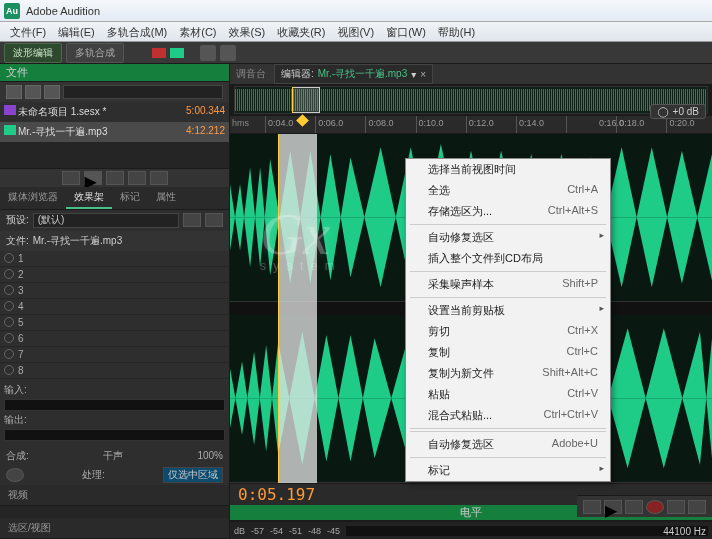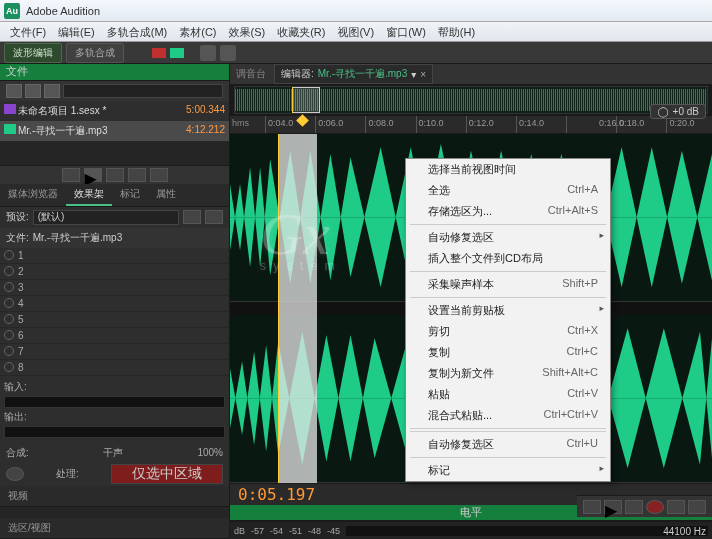--- a/index.html
+++ b/index.html
@@ -331,7 +331,7 @@
     <div class="cm-sep"></div>
     <div class="cm-item">
       <span>自动修复选区</span>
-      <span style="color:#666">Ctrl+U</span>
+      <span style="color:#666">Adobe+U</span>
     </div>
     <div class="cm-sep"></div>
     <div class="cm-item cm-sub">

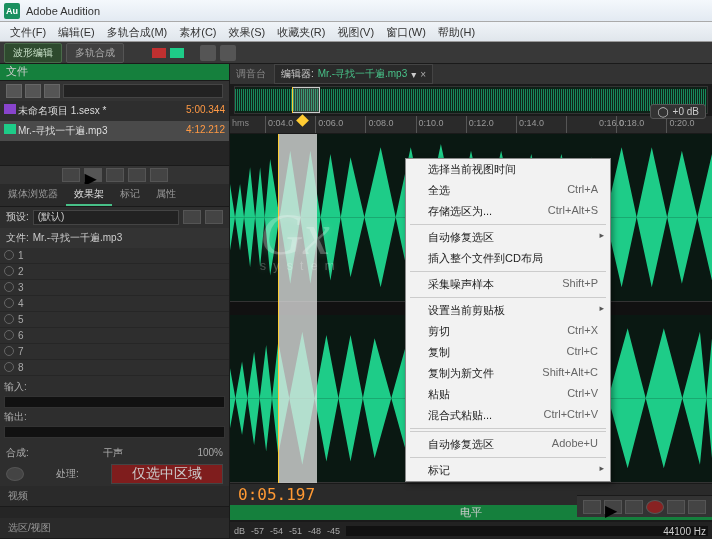--- a/index.html
+++ b/index.html
@@ -73,7 +73,7 @@
 .cm-sub::after { content:"▸"; position:absolute; right:6px; font-size:9px; color:#555; }
 .cm-group { border:1px solid #d33; margin:1px 4px; }
 .cm-group .cm-item { padding-left:18px; }
-.dropdown-sm { background:#7f1d1d; border:1px solid #444; color:#ccc; font-size:14px; padding:0 20px; }
+.dropdown-sm { background:#0c4a6e; border:1px solid #444; color:#ccc; font-size:10px; padding:0 4px; }
 </style>
 </head>
 <body>

